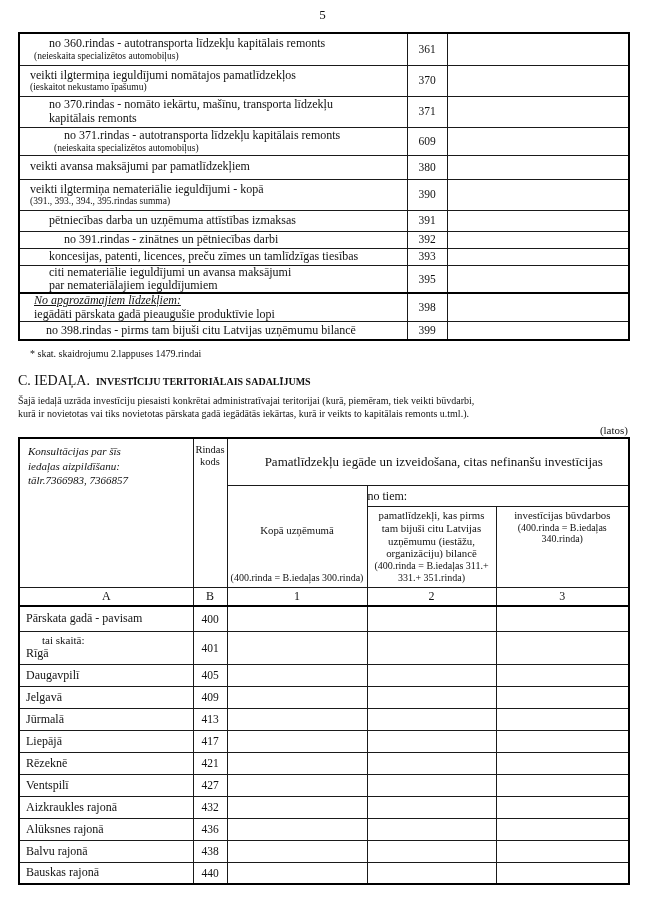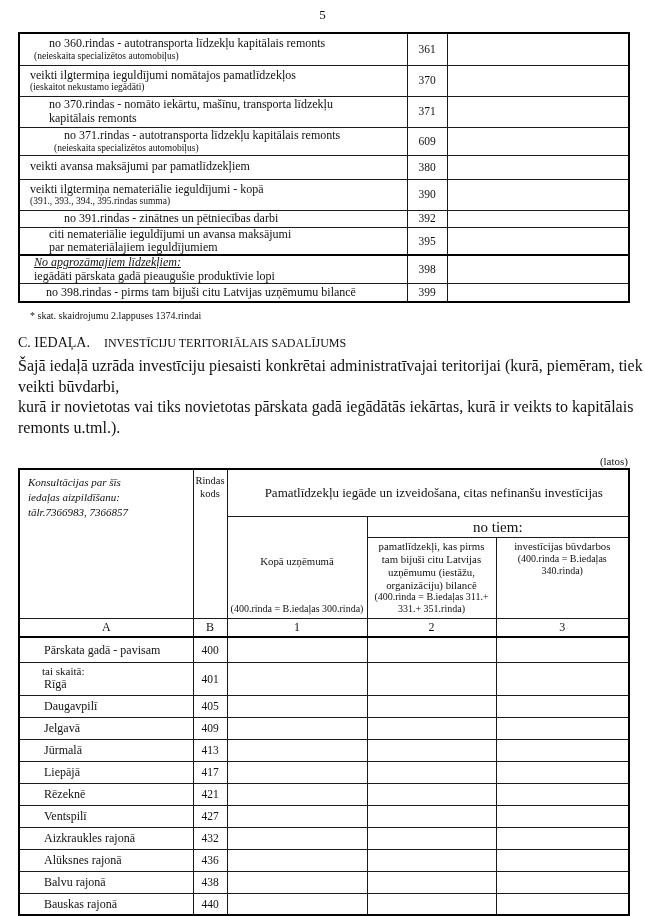--- a/index.html
+++ b/index.html
@@ -81,7 +81,7 @@
   <tr class="h32">
     <td>
       <div class="lbl">veikti ilgtermiņa ieguldījumi nomātajos pamatlīdzekļos</div>
-      <div class="note lbl">(ieskaitot nekustamo iegādāti)</div>
+      <div class="note lbl">(ieskaitot nekustamo īpašumu)</div>
     </td>
     <td class="code-cell">370</td>
     <td></td>

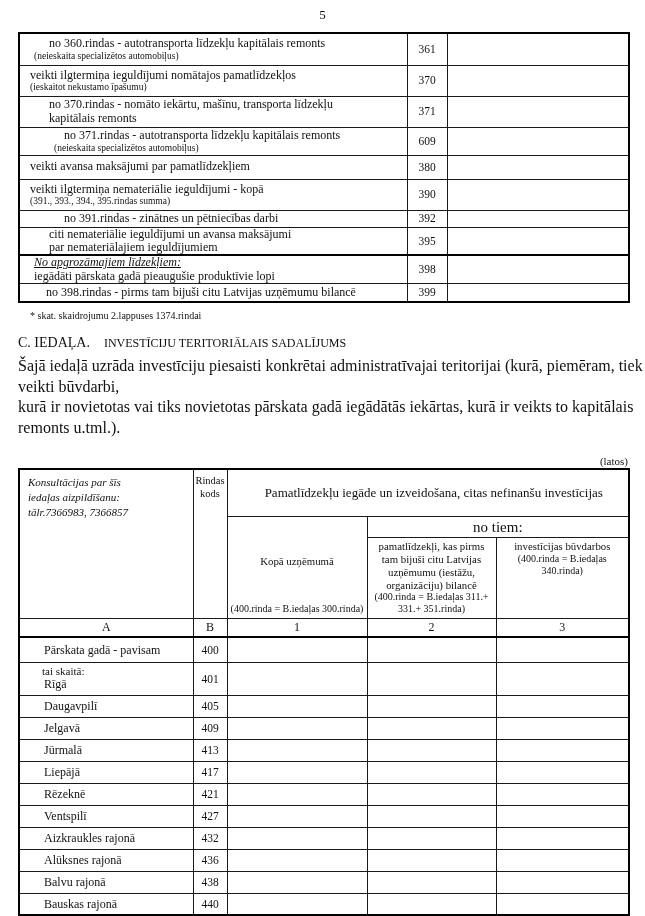--- a/index.html
+++ b/index.html
@@ -122,6 +122,13 @@
     <td></td>
   </tr>
 
+  <tr class="h22">
+    <td>
+      <div class="lbl pl29">pētniecības darba un uzņēmuma attīstības izmaksas</div>
+    </td>
+    <td class="code-cell">391</td>
+    <td></td>
+  </tr>
 
   <tr class="h18">
     <td>

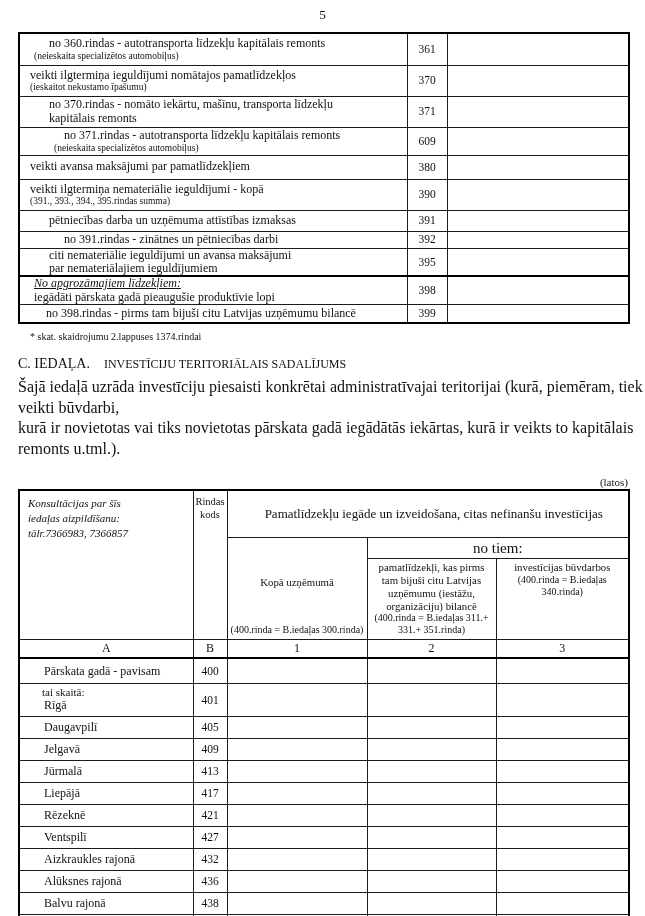--- a/index.html
+++ b/index.html
@@ -138,6 +138,13 @@
     <td></td>
   </tr>
 
+  <tr class="h18">
+    <td>
+      <div class="lbl pl29">koncesijas, patenti, licences, preču zīmes un tamlīdzīgas tiesības</div>
+    </td>
+    <td class="code-cell">393</td>
+    <td></td>
+  </tr>
 
 
   <tr class="h28">

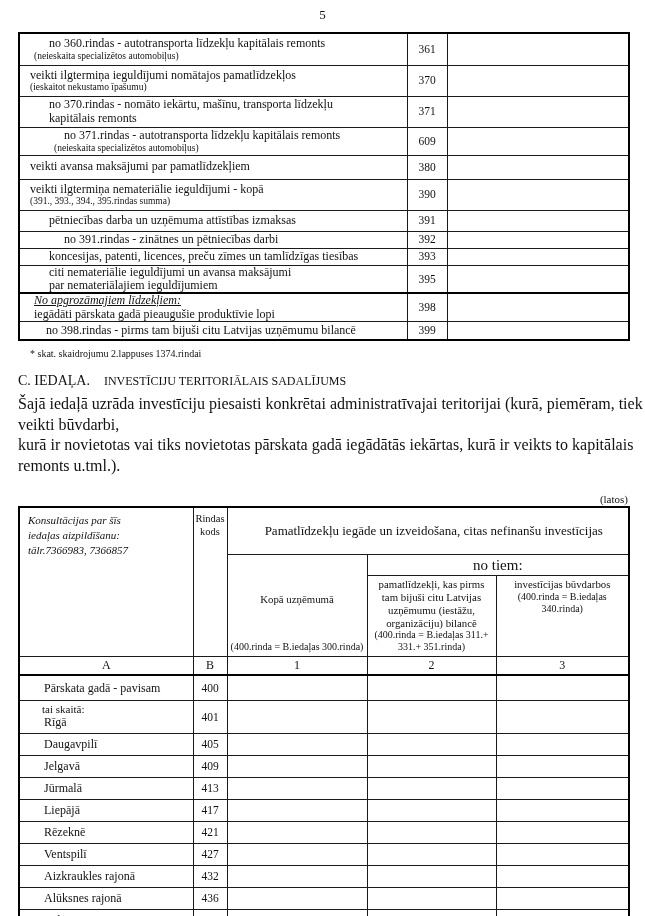--- a/index.html
+++ b/index.html
@@ -176,7 +176,7 @@
 </tbody>
   </table>
 
-<div class="footnote">* skat. skaidrojumu 2.lappuses 1374.rindai</div>
+<div class="footnote">* skat. skaidrojumu 2.lappuses 1479.rindai</div>
 
 <div class="section-heading">
   <span>C. IEDAĻA.</span><span class="title">INVESTĪCIJU TERITORIĀLAIS SADALĪJUMS</span>

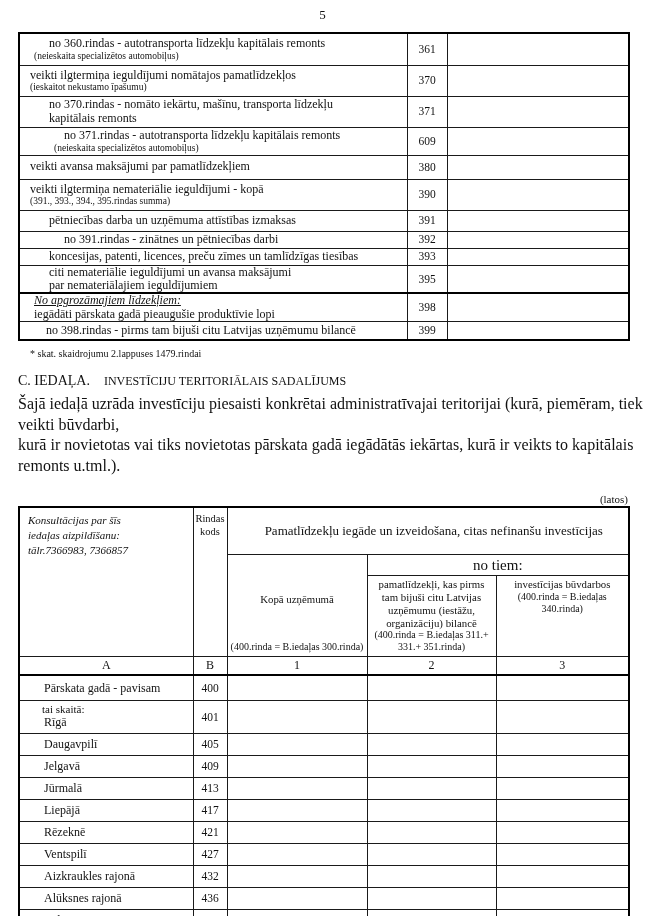--- a/index.html
+++ b/index.html
@@ -35,7 +35,7 @@
   
   .footnote{margin:7px 0 0 30px;font-size:10px;}
   .section-heading{margin:14px 0 0 18px;font-size:14px;}
-  .section-heading .title{font-weight:normal;font-size:12px;margin-left:14px;}
+  .section-heading .title{font-weight:bold;font-size:10px;margin-left:6px;}
   .intro{margin:5px 0 16px 18px;font-size:16px;line-height:1.3;}
   .units{width:610px;margin:1px 0 1px 18px;text-align:right;font-size:11px;}
 

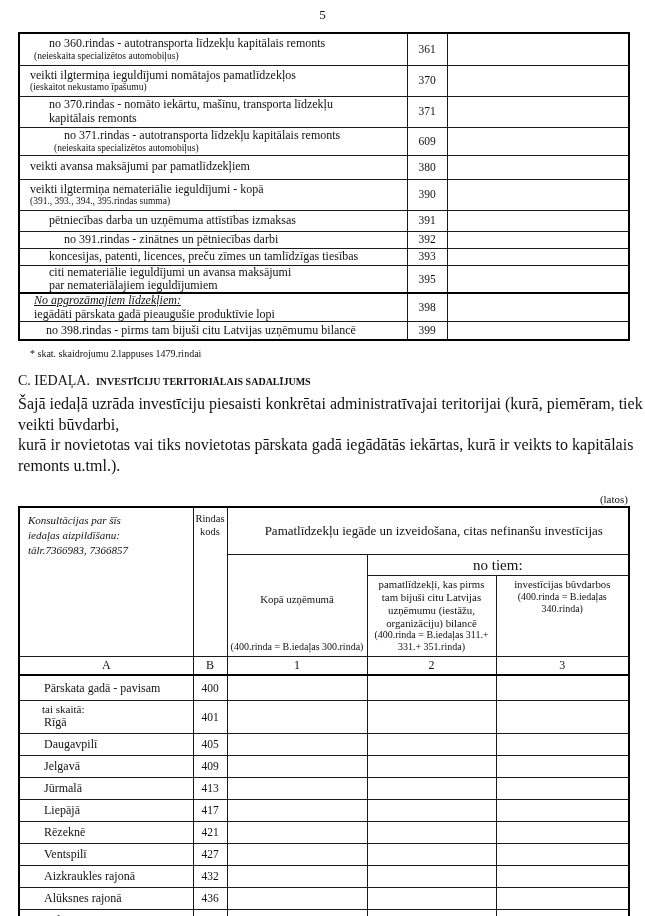--- a/index.html
+++ b/index.html
@@ -36,7 +36,7 @@
   .footnote{margin:7px 0 0 30px;font-size:10px;}
   .section-heading{margin:14px 0 0 18px;font-size:14px;}
   .section-heading .title{font-weight:bold;font-size:10px;margin-left:6px;}
-  .intro{margin:5px 0 16px 18px;font-size:16px;line-height:1.3;}
+  .intro{margin:5px 0 4px 18px;font-size:10px;line-height:1.3;}
   .units{width:610px;margin:1px 0 1px 18px;text-align:right;font-size:11px;}
 
   

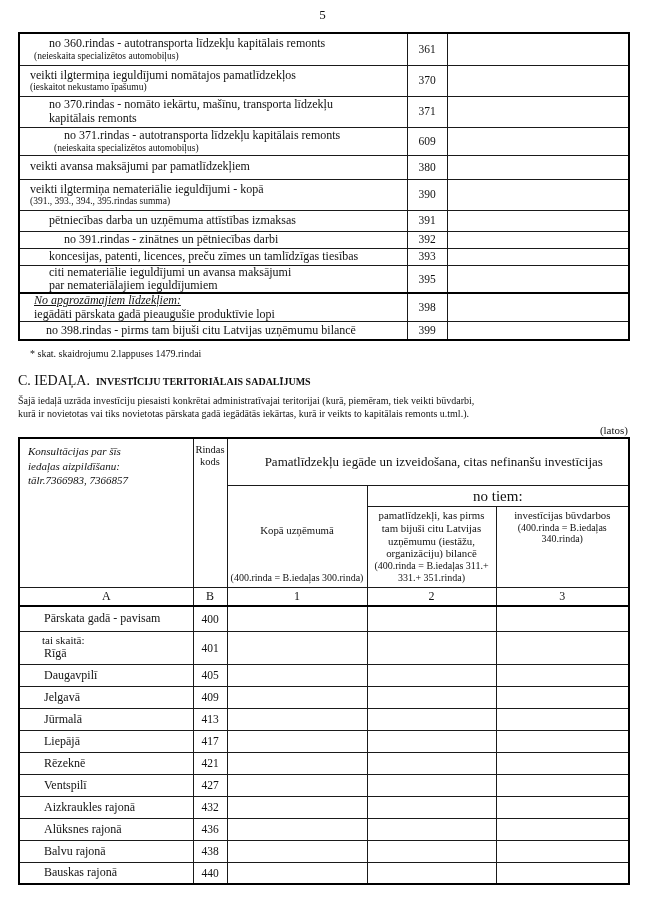--- a/index.html
+++ b/index.html
@@ -44,7 +44,7 @@
   .t2 .consult{font-style:italic;font-size:11px;line-height:1.35;vertical-align:top;padding:5px 4px 0 8px;}
   .t2 .rk{text-align:center;font-size:10.5px;vertical-align:top;padding-top:5px;line-height:1.2;}
   .t2 .mainhdr{text-align:center;font-size:13px;padding-left:12px;}
-  .t2 .notiem{text-align:center;font-size:15px;height:20px;}
+  .t2 .notiem{text-align:left;font-size:12px;height:20px;}
   .t2 .hcell{vertical-align:top;}
   .t2 .hflex{display:flex;flex-direction:column;justify-content:space-between;height:100%;box-sizing:border-box;padding:2px 3px 3px 3px;}
   .t2 .htitle{flex:1;display:flex;align-items:center;justify-content:center;text-align:center;font-size:10.8px;line-height:1.18;}

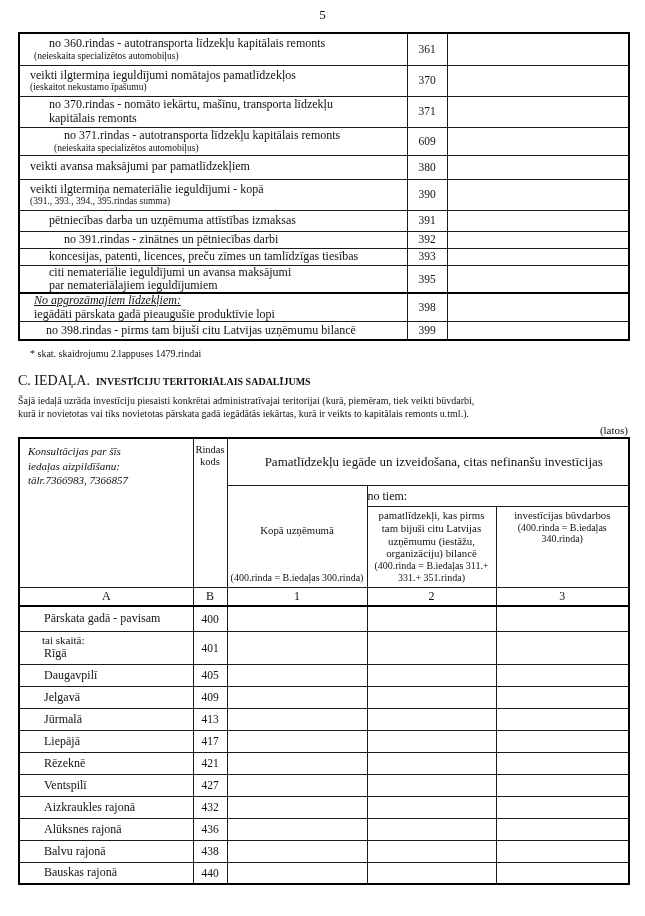--- a/index.html
+++ b/index.html
@@ -50,7 +50,7 @@
   .t2 .htitle{flex:1;display:flex;align-items:center;justify-content:center;text-align:center;font-size:10.8px;line-height:1.18;}
   .t2 .hnote{text-align:center;font-size:10px;line-height:1.15;padding-bottom:1px;}
   .t2 tr.letters td{text-align:center;font-size:12px;height:17px;border-bottom:2px solid #000;}
-  .t2 .body-label{padding-left:24px;font-size:12px;}
+  .t2 .body-label{padding-left:6px;font-size:12px;}
   .t2 .pre{padding-left:22px;font-size:11px;}
   .t2 .code2{text-align:center;font-size:11.5px;}
   .rh25{height:25px;} .rh33{height:33px;} .rh22{height:22px;}

